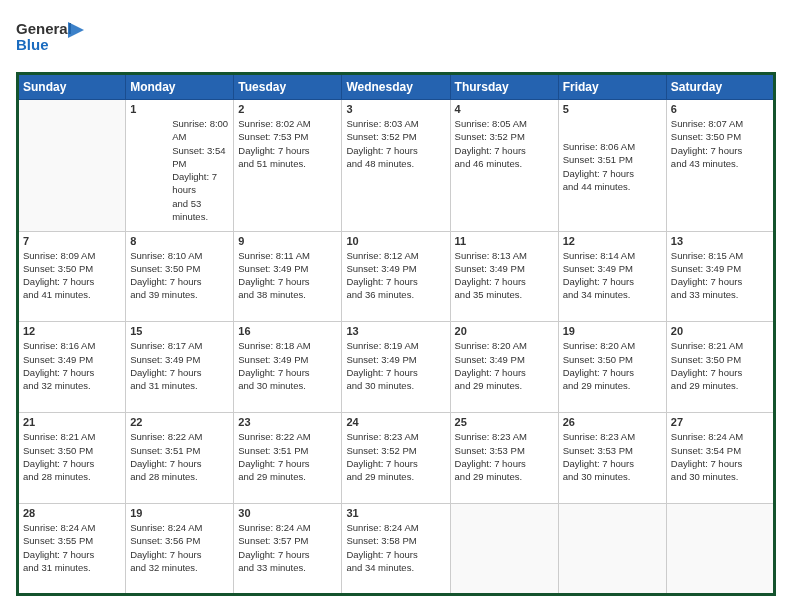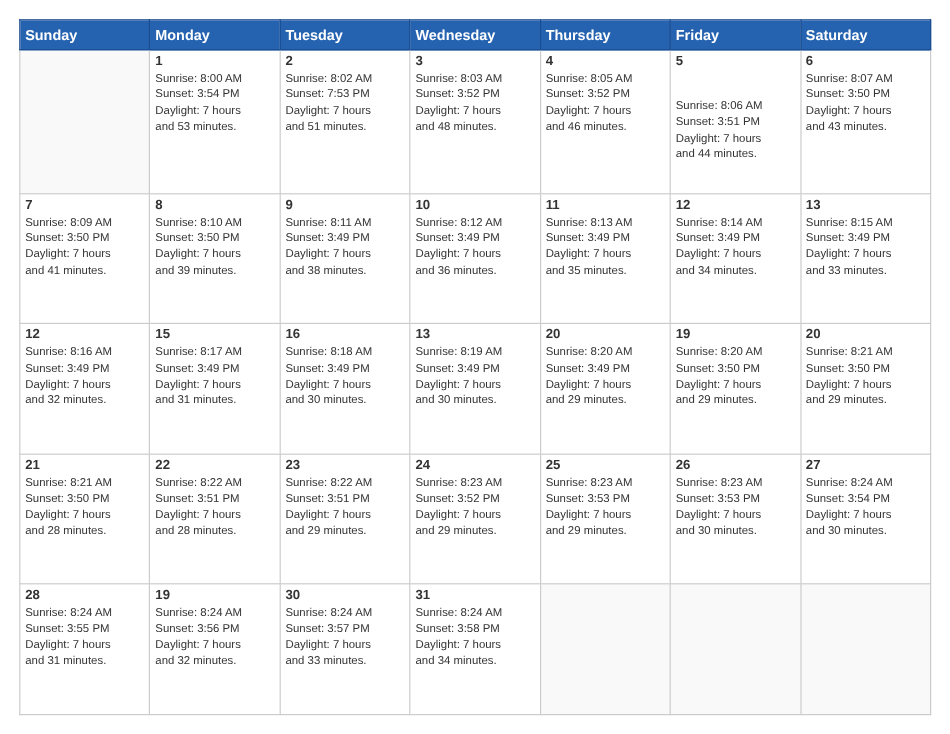--- a/index.html
+++ b/index.html
@@ -83,6 +83,24 @@
 <body>
 
 <div class="page">
+  <div class="header">
+    <div class="logo-wrapper">
+      <div>
+        <svg width="70" height="42" viewBox="0 0 70 42">
+
+          <text x="0" y="18" font-family="Arial" font-size="15" font-weight="bold" fill="#333">General</text>
+
+          <text x="0" y="34" font-family="Arial" font-size="15" font-weight="bold" fill="#1a6bbf">Blue</text>
+
+          <polygon points="52,6 68,14 52,22" fill="#1a6bbf" opacity="0.85"></polygon>
+        </svg>
+      </div>
+    </div>
+    <div class="title-block">
+      <div class="month-title"></div>
+      <div class="location"></div>
+    </div>
+  </div>
 
   <table class="calendar">
     <thead>

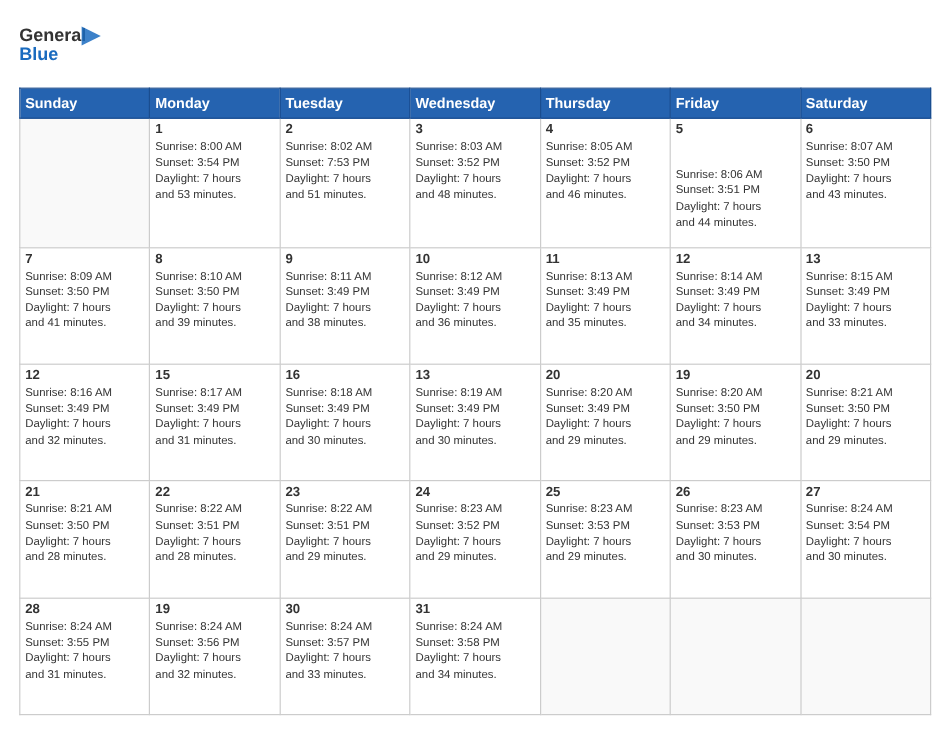--- a/index.html
+++ b/index.html
@@ -42,7 +42,7 @@
     }
     .calendar {
       flex: 1;
-      border: 1px solid #14532d;
+      border: 3px solid #14532d;
       border-collapse: collapse;
       width: 100%;
       table-layout: fixed;

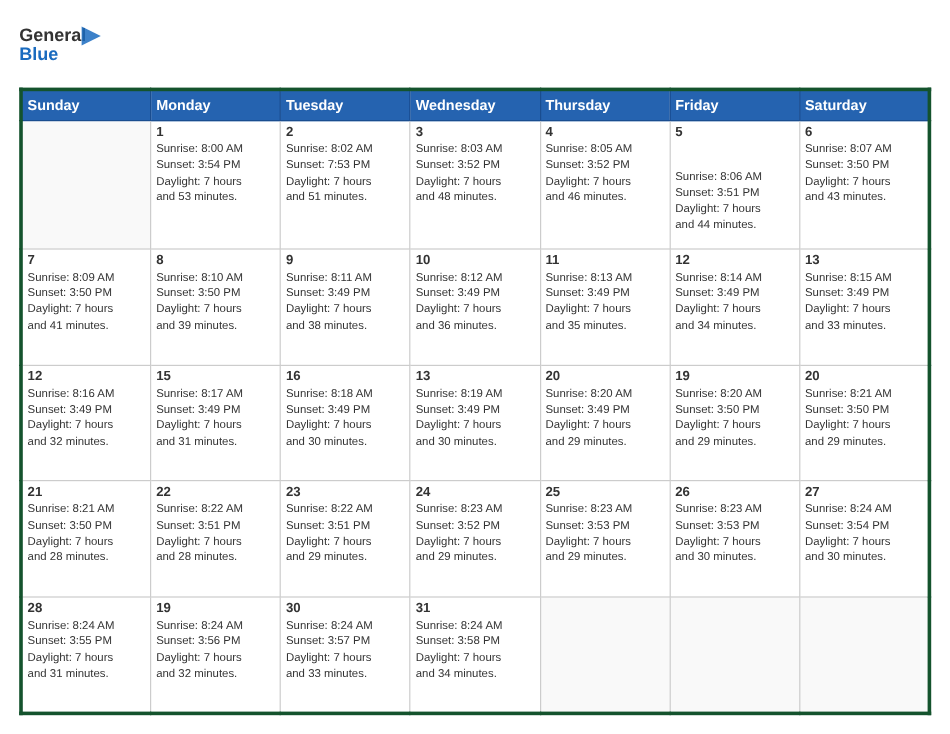--- a/index.html
+++ b/index.html
@@ -119,7 +119,7 @@
           <td class="empty-cell"></td>
           <td>
             <span class="day-num">1</span>
-            <div class="day-info" style="white-space: pre-line;">Sunrise: 8:00 AM
+            <div class="day-info" style="white-space: pre-line; margin-left: 42px;">Sunrise: 8:00 AM
 Sunset: 3:54 PM
 Daylight: 7 hours
 and 53 minutes.</div>

